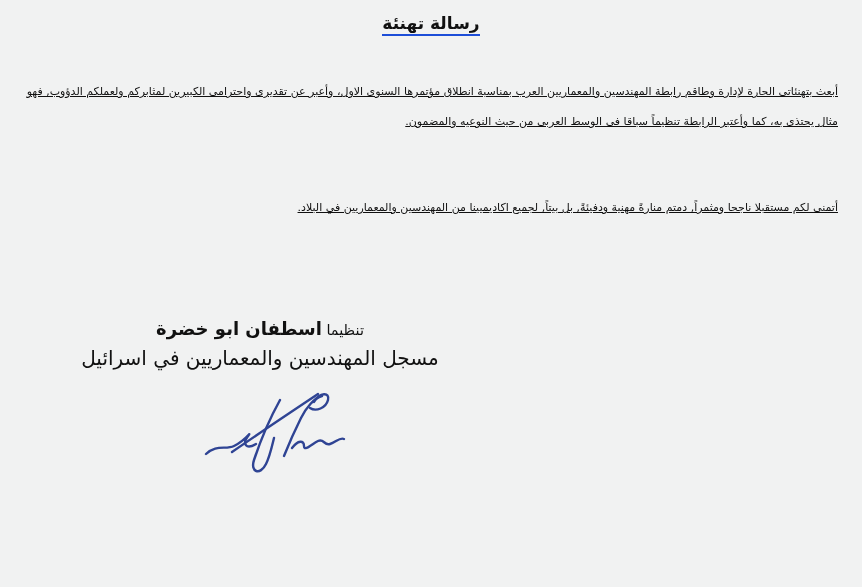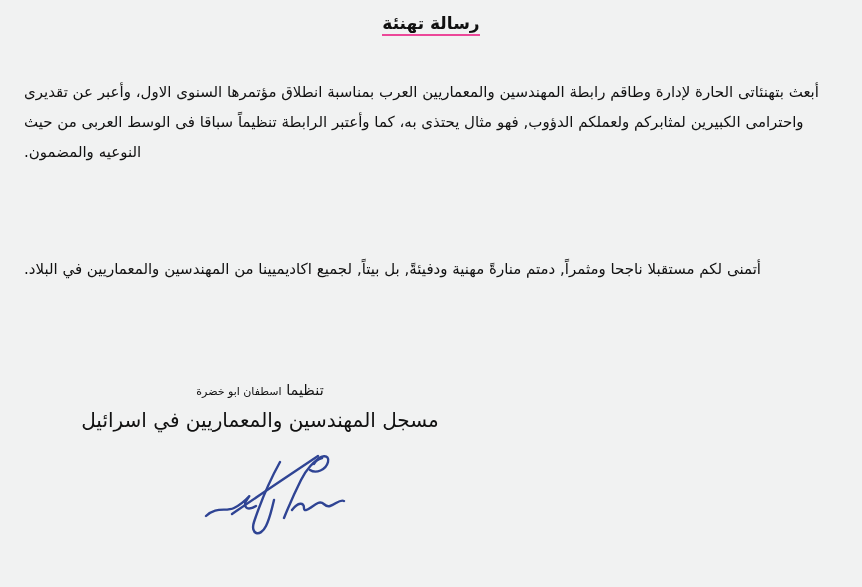--- a/index.html
+++ b/index.html
@@ -29,7 +29,7 @@
     font-weight: bold;
   }
   .letter-title .underlined {
-    border-bottom: 2px solid #ec4899;
+    border-bottom: 2px solid #1d4ed8;
     padding-bottom: 1px;
   }
   .para {

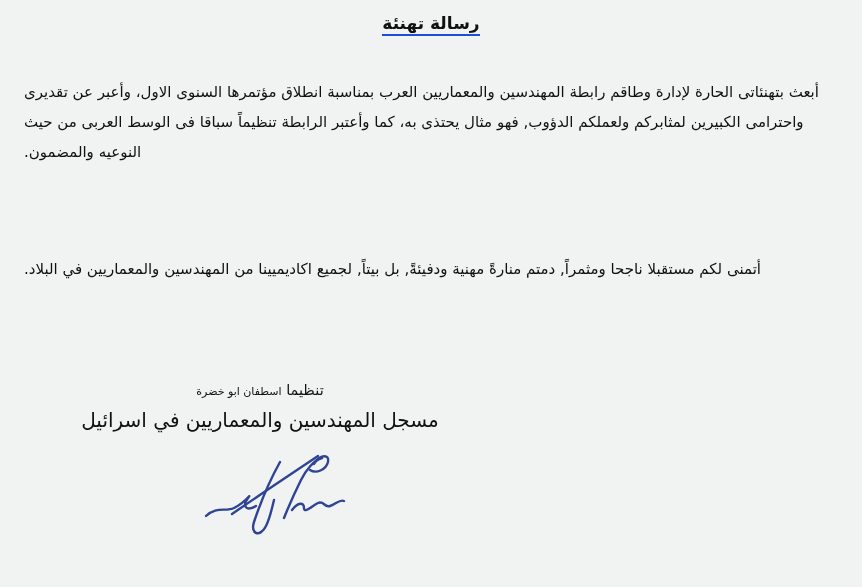--- a/index.html
+++ b/index.html
@@ -34,9 +34,10 @@
   }
   .para {
     margin: 0 24px;
-    text-align: left;
-    font-size: 15px;
+    text-align: right;
+    font-size: 11px;
     line-height: 30px;
+    text-decoration: underline;
   }
   .para-1 { margin-top: 44px; }
   .para-2 { margin-top: 87px; }

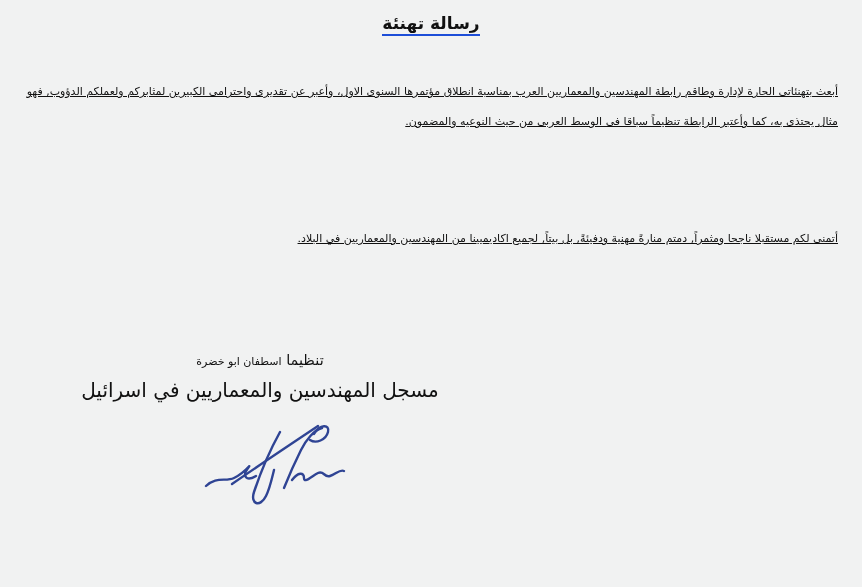--- a/index.html
+++ b/index.html
@@ -40,7 +40,7 @@
     text-decoration: underline;
   }
   .para-1 { margin-top: 44px; }
-  .para-2 { margin-top: 87px; }
+  .para-2 { margin-top: 56px; }
   .sig-block {
     width: 420px;
     margin: 92px auto 0 50px; 

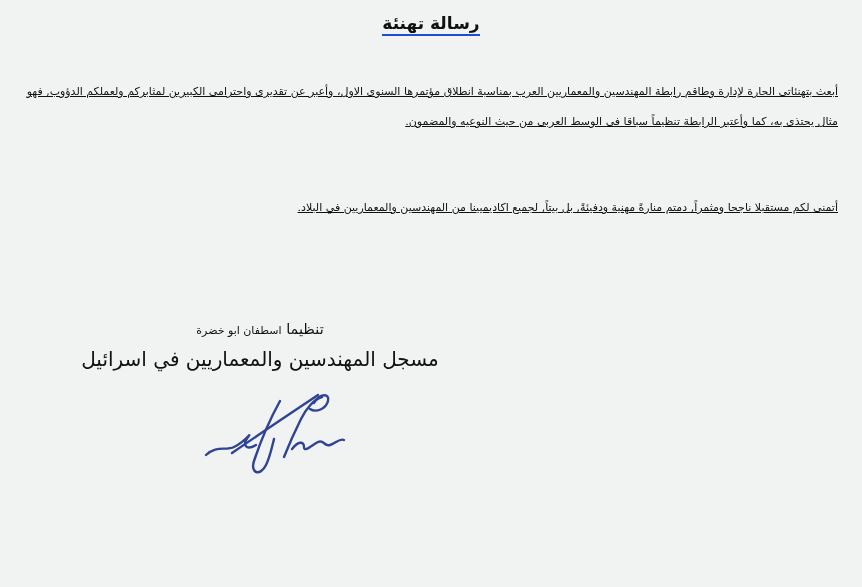--- a/index.html
+++ b/index.html
@@ -47,7 +47,7 @@
     text-align: center;
   }
   .sig-name-line { font-size: 14.5px; line-height: 28px; }
-  .sig-name { font-weight: normal; font-size: 11px; }
+  .sig-name { font-weight: bold; font-size: 18px; }
   .sig-role { font-size: 20px; line-height: 28px; }
   .scribble-wrap {
     position: relative;

